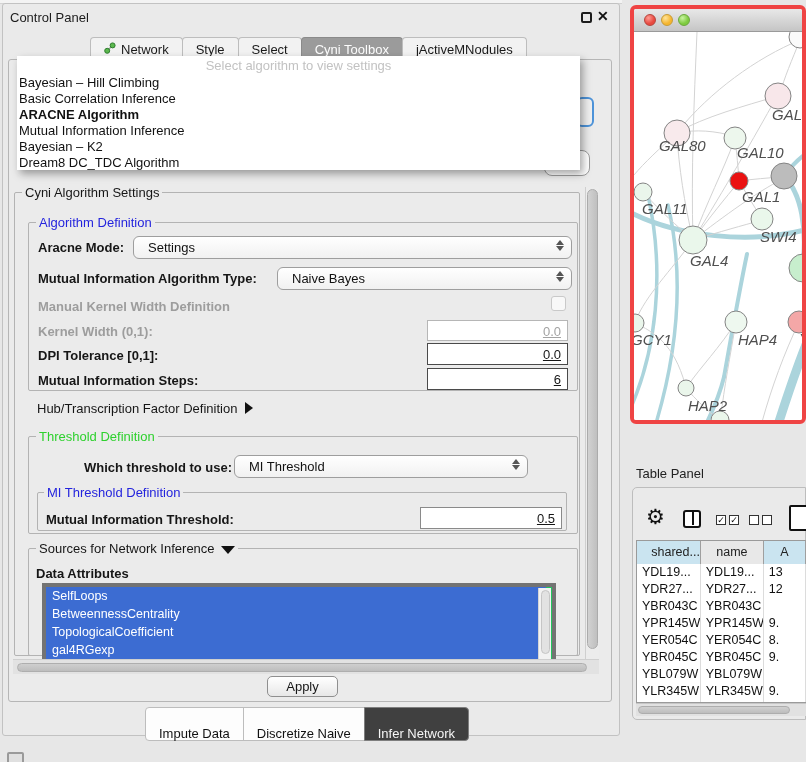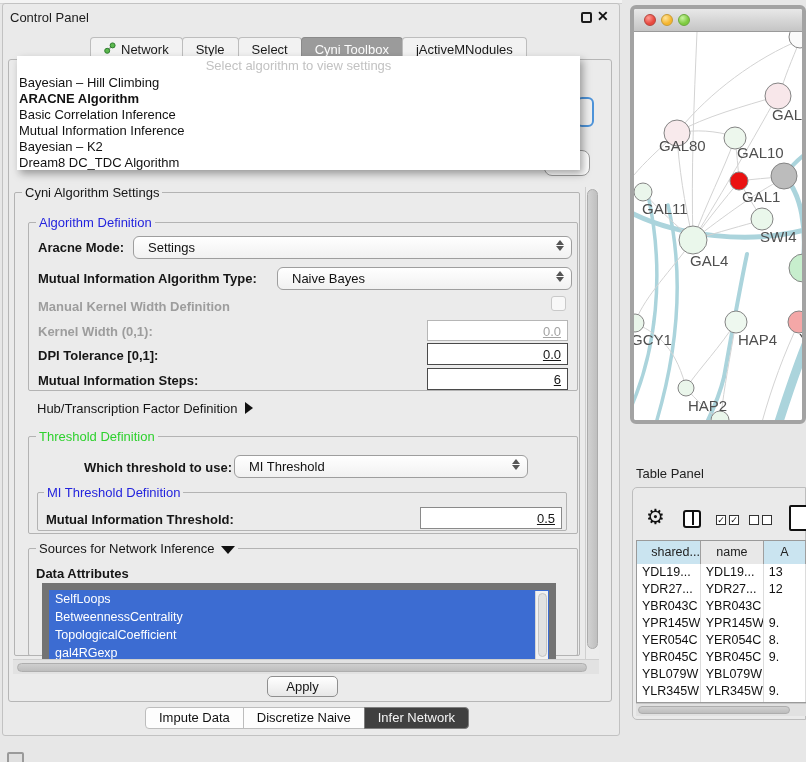--- a/index.html
+++ b/index.html
@@ -262,8 +262,8 @@
     <div class="popup-ph nowrap">Select algorithm to view settings</div>
     <div class="dd-items" id="dd-items">
         <div class="dd-item">Bayesian – Hill Climbing</div>
+        <div class="dd-item">Basic Correlation Inference</div>
         <div class="dd-item b">ARACNE Algorithm</div>
-        <div class="dd-item">Basic Correlation Inference</div>
         <div class="dd-item">Mutual Information Inference</div>
         <div class="dd-item">Bayesian – K2</div>
         <div class="dd-item">Dream8 DC_TDC Algorithm</div>

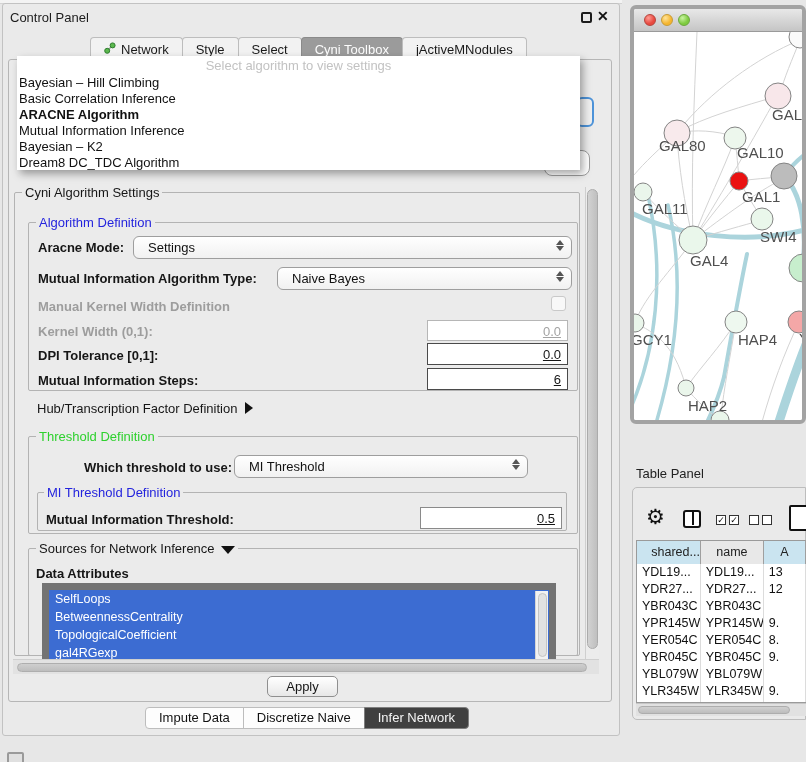--- a/index.html
+++ b/index.html
@@ -91,7 +91,7 @@
   .mini-icon { left:7px; top:752px; width:17px; height:12px; border:2px solid #9a9a9a; border-radius:2px; background:#e0e0e0; }
 
   
-  .net-win { left:630px; top:5px; width:176px; height:419px; border:4px solid #a3a3a3; border-radius:6px; background:#fff; overflow:hidden; }
+  .net-win { left:630px; top:5px; width:176px; height:419px; border:4px solid #ef4444; border-radius:6px; background:#fff; overflow:hidden;font-style:italic; }
   .net-titlebar { position:absolute; left:0; top:0; width:100%; height:23px;
                   background:linear-gradient(#e8e8e8,#c5c5c5); border-bottom:1px solid #9a9a9a; }
   .light { position:absolute; top:5px; width:12px; height:12px; border-radius:50%; }

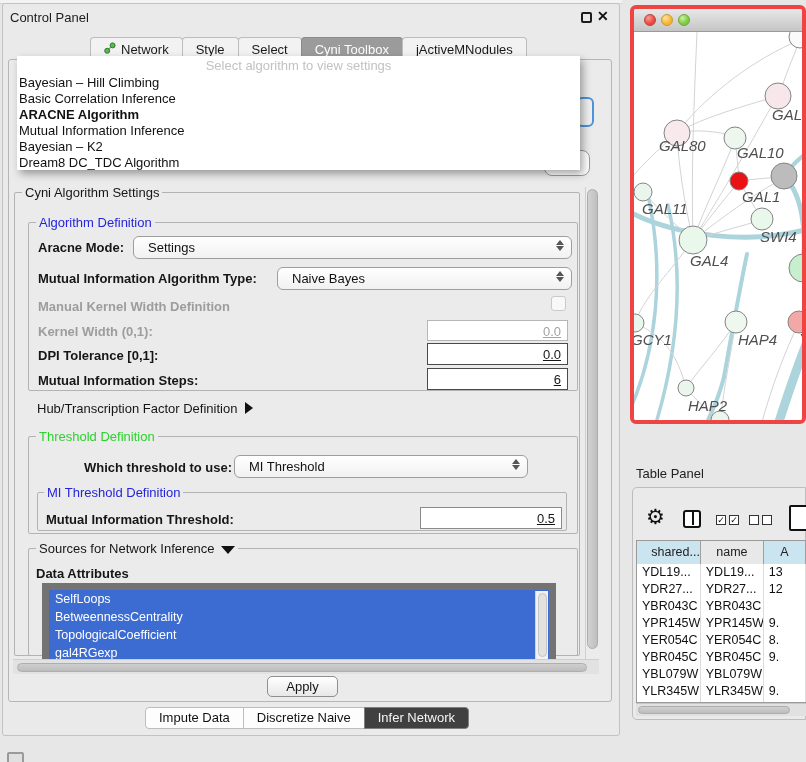--- a/index.html
+++ b/index.html
@@ -68,7 +68,7 @@
   .tri-d { display:inline-block; width:0; height:0; border-left:7px solid transparent; border-right:7px solid transparent;
            border-top:8px solid #111; margin-left:6px; vertical-align:-1px; }
 
-  .attr-list { left:42px; top:583px; width:514px; height:90px; background:#22c55e; border:7px solid #737373; overflow:hidden; }
+  .attr-list { left:42px; top:583px; width:514px; height:90px; background:#22c55e; border:4px solid #737373; overflow:hidden; }
   .attr-item { height:18px; line-height:18px; padding-left:6px; width:500px;
                background:#3c6cd2; color:#fff; font-size:12.5px; white-space:nowrap; }
   .attr-scroll { position:absolute; right:1px; top:1px; width:13px; height:71px; background:#f2f2f2; border-left:1px solid #d5d5d5; }

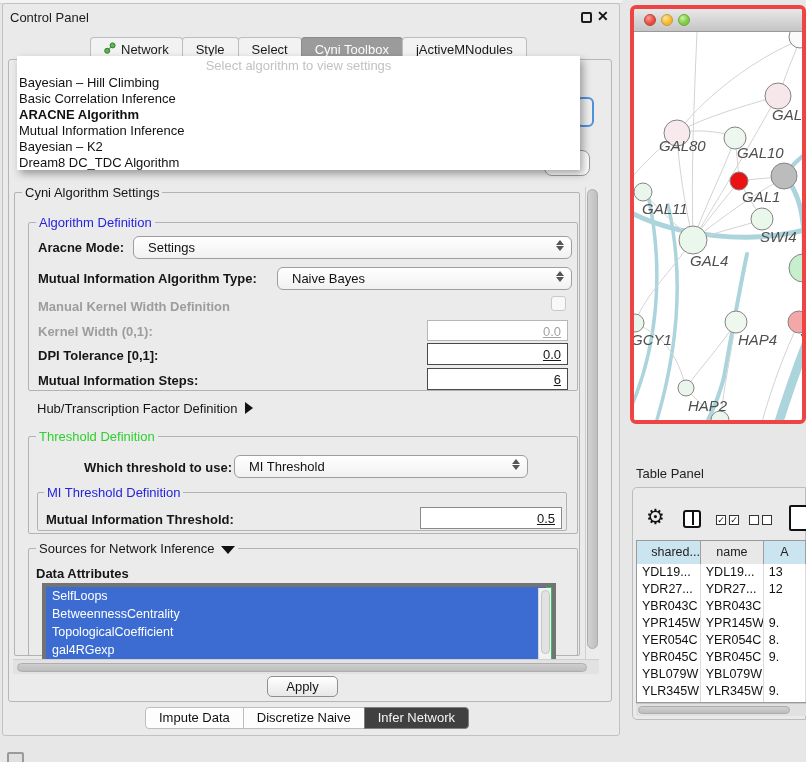--- a/index.html
+++ b/index.html
@@ -82,7 +82,7 @@
            background:linear-gradient(#ffffff,#e7e7e7); text-align:center; line-height:19px; font-size:13px; }
 
   .seg-tabs { left:145px; top:707px; height:22px; display:flex; }
-  .seg { height:22px; line-height:20px; padding:0 13px; background:#fdfdfd; color:#111;
+  .seg { height:22px; line-height:20px; padding:16px 13px; background:#fdfdfd; color:#111;
          border:1px solid #bdbdbd; margin-right:-1px; font-size:13px; }
   .seg:first-child { border-radius:4px 0 0 4px; }
   .seg:last-child { border-radius:0 4px 4px 0; }

